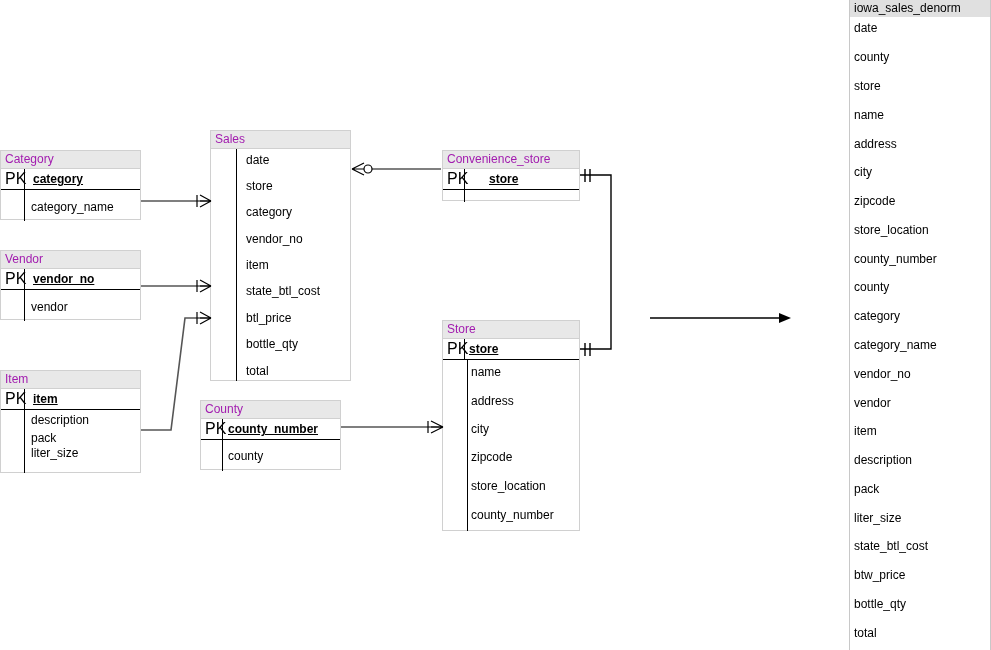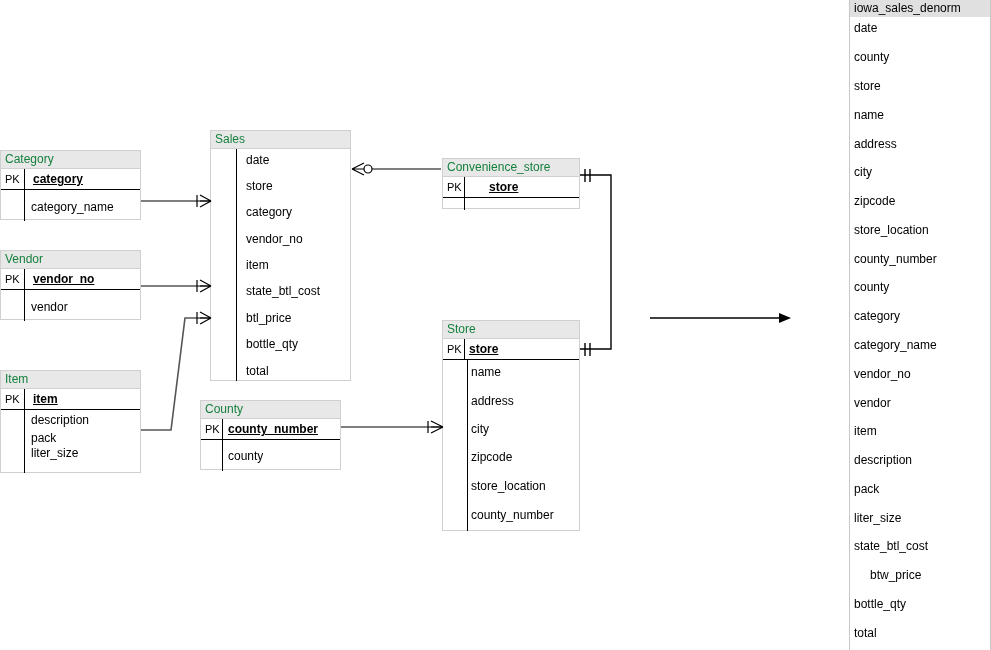--- a/index.html
+++ b/index.html
@@ -41,7 +41,7 @@
     line-height: 17px;
     height: 18px;
     padding-left: 4px;
-    color: #15803d;
+    color: #a21caf;
     white-space: nowrap;
     overflow: hidden;
   }

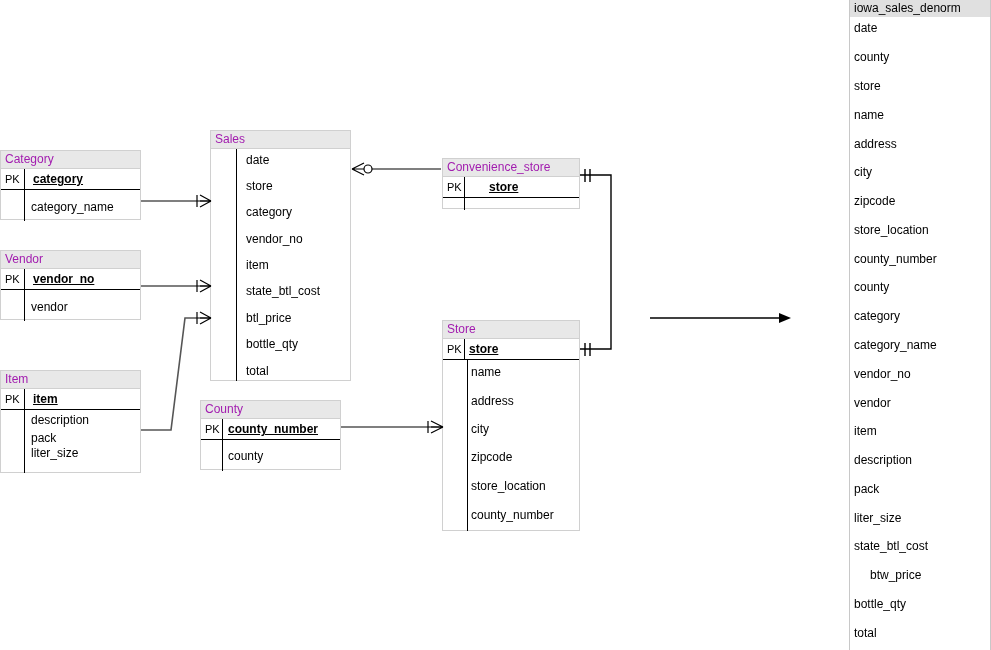--- a/index.html
+++ b/index.html
@@ -204,7 +204,7 @@
     </div>
   </div>
 
-  <div class="entity" style="left:442px; top:158px; width:138px; height:51px;">
+  <div class="entity" style="left:442px; top:150px; width:138px; height:51px;">
     <div class="entity-header">Convenience_store</div>
     <div class="pk-row">
       <span class="pk-label">PK</span>

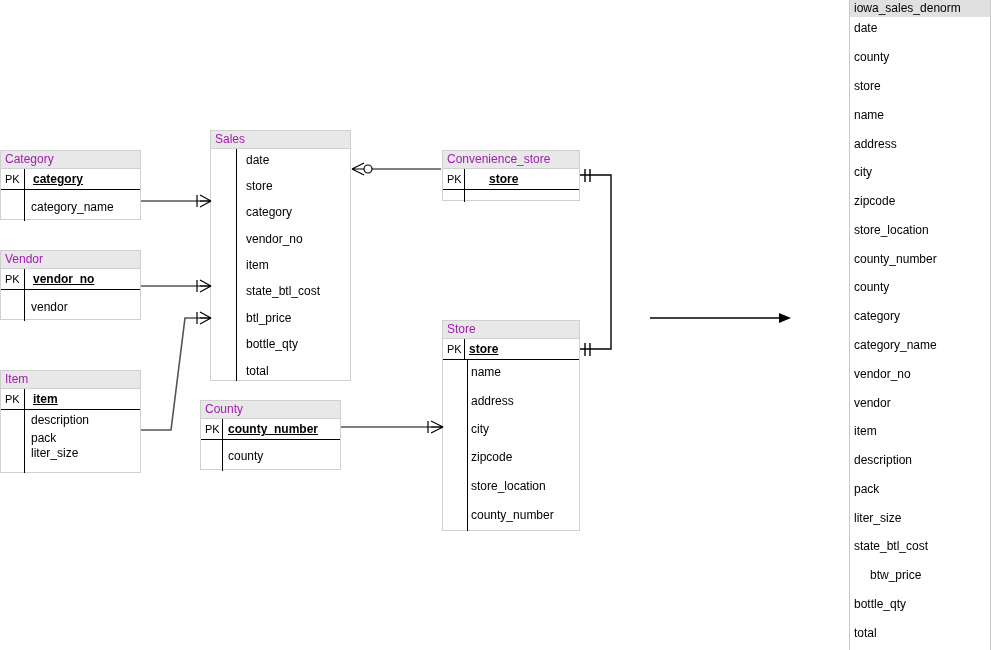--- a/index.html
+++ b/index.html
@@ -55,7 +55,7 @@
     position: absolute;
     left: 4px;
     top: 3px;
-    font-size: 11px;
+    font-size: 16px;
     line-height: 14px;
     text-align: center;
   }

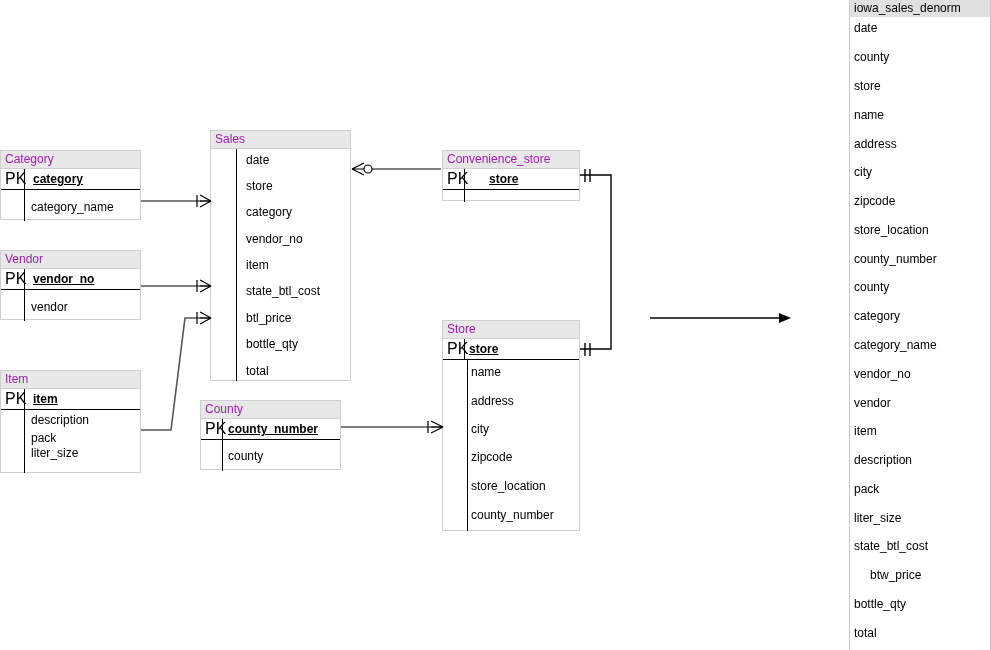--- a/index.html
+++ b/index.html
@@ -308,7 +308,7 @@
   <span class="denorm-item" style="top:482px;">pack</span>
   <span class="denorm-item" style="top:511px;">liter_size</span>
   <span class="denorm-item" style="top:539px;">state_btl_cost</span>
-  <span class="denorm-item" style="top:568px;margin-left:16px;">btw_price</span>
+  <span class="denorm-item" style="top:568px;">btw_price</span>
   <span class="denorm-item" style="top:597px;">bottle_qty</span>
   <span class="denorm-item" style="top:626px;">total</span>
 </div>

